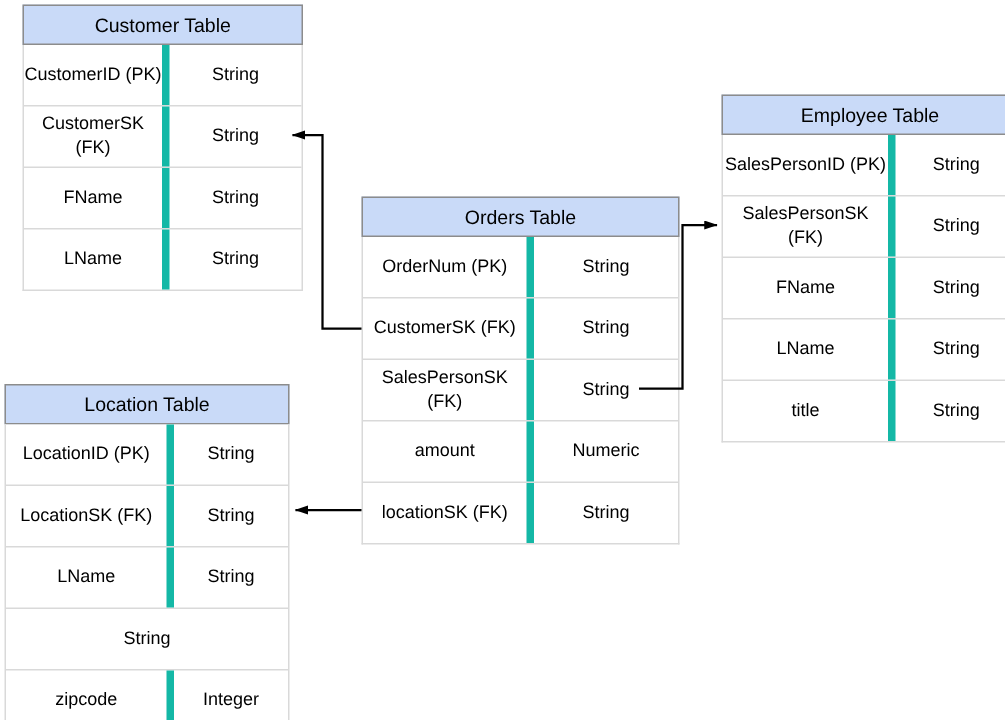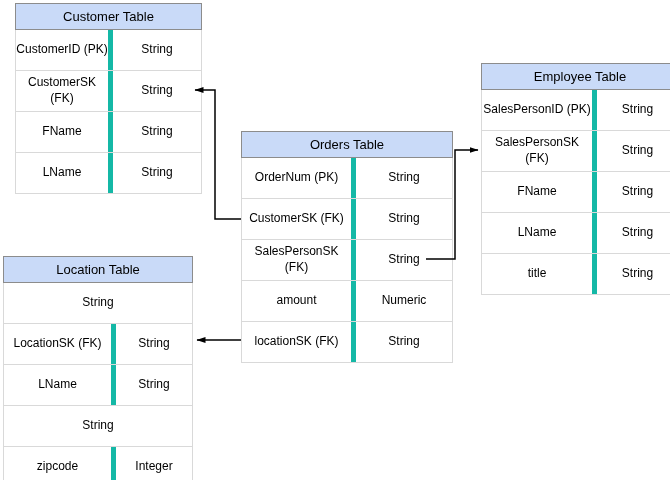--- a/index.html
+++ b/index.html
@@ -191,6 +191,9 @@
     <div class="tbl-header">Location Table</div>
     <div class="tbl-body">
       <div class="row">
+        <div class="cell field">
+            <span class="wrap">LocationID (PK)</span>
+          </div>
         <div class="cell type">
             <span class="wrap">String</span>
           </div>

